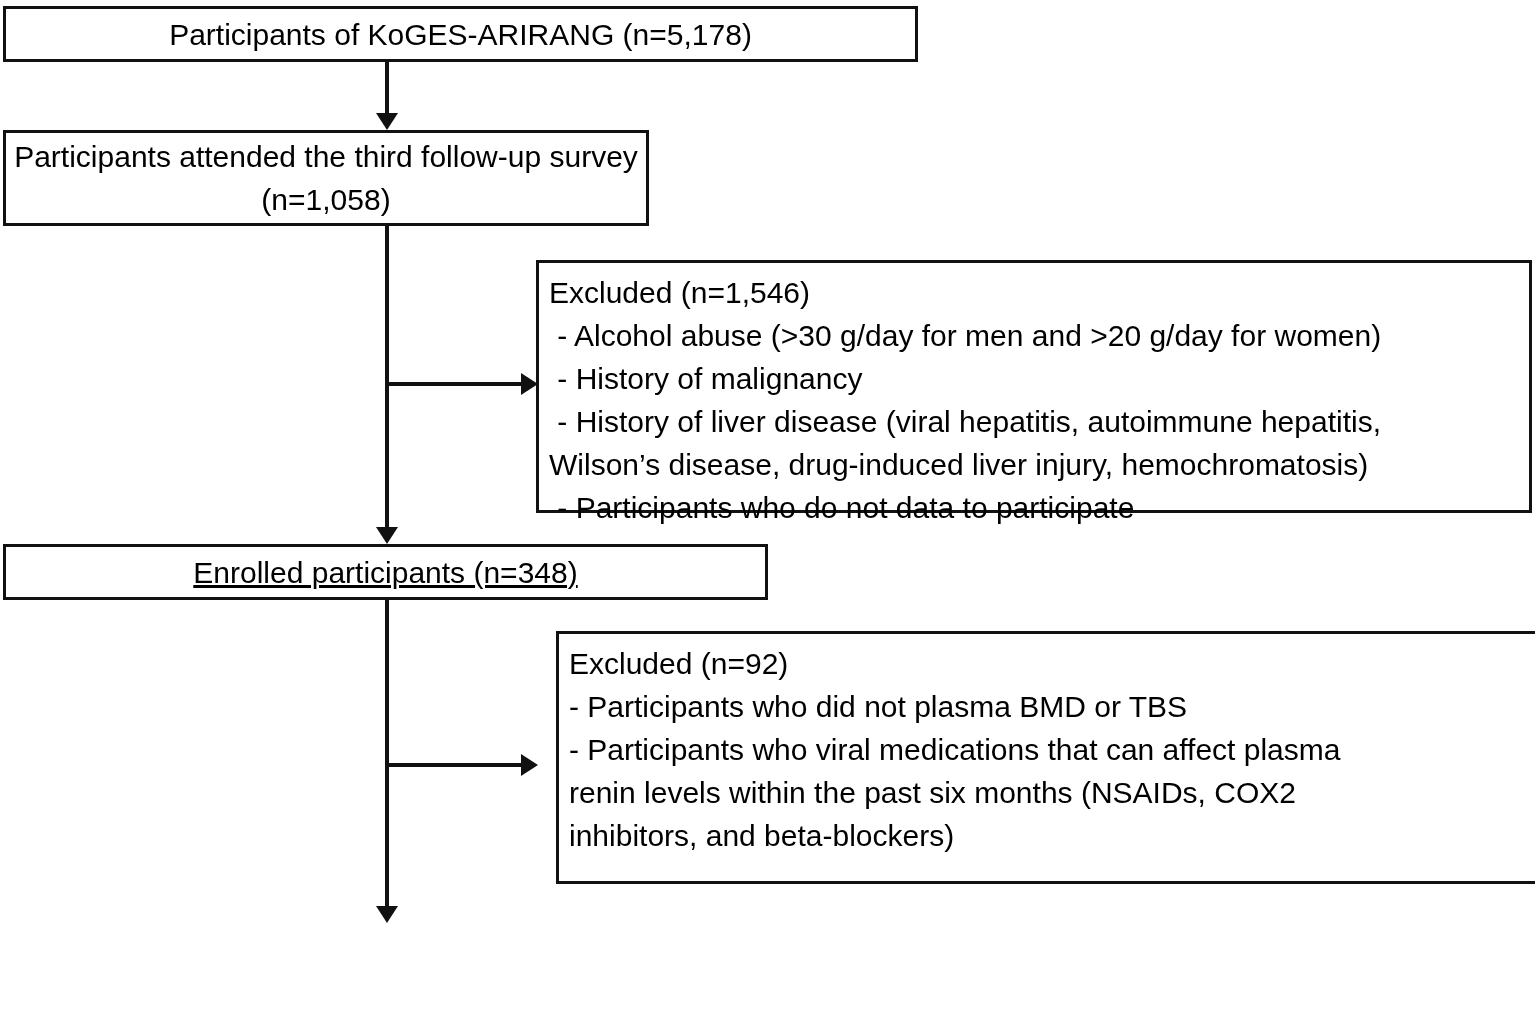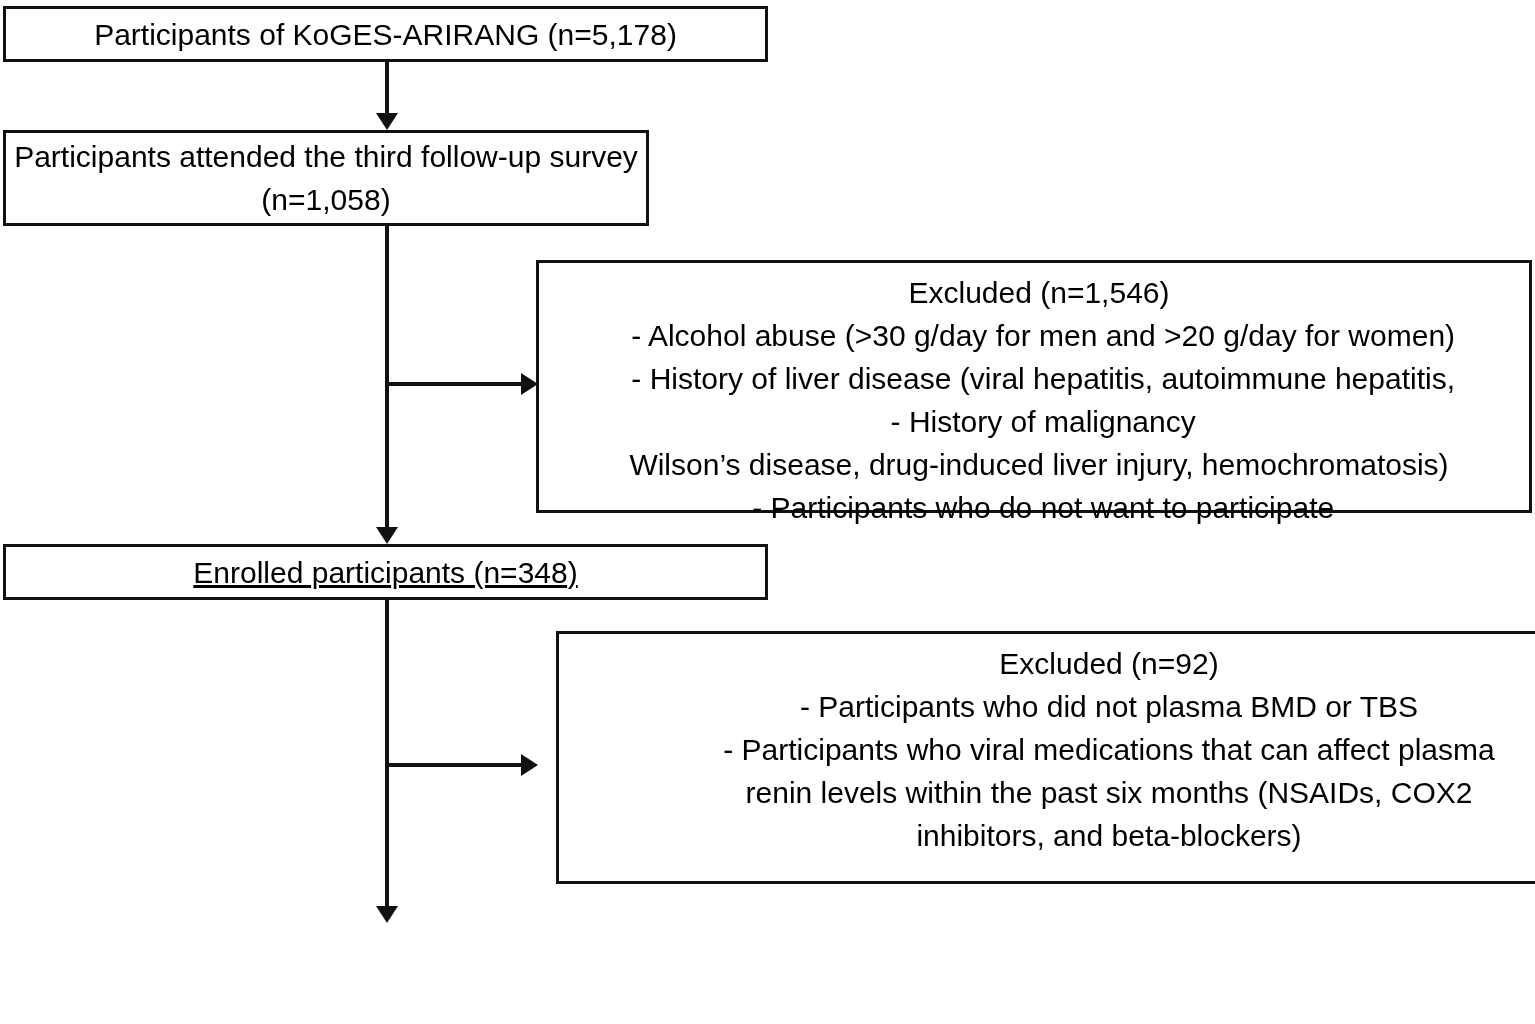--- a/index.html
+++ b/index.html
@@ -45,7 +45,7 @@
   }
 
   
-  #node-source      { left: 3px;   top: 6px;   width: 765px; height: 56px; align-items: center; }
+  #node-source      { left: 3px;   top: 6px;   width: 915px; height: 56px; align-items: center; }
   #node-followup    { left: 3px;   top: 130px; width: 646px; height: 96px; }
   #node-enrolled    { left: 3px;   top: 544px; width: 765px; height: 56px; text-decoration: underline; }
   #node-analyzed    { left: 3px;   top: 923px; width: 765px; height: 96px; }

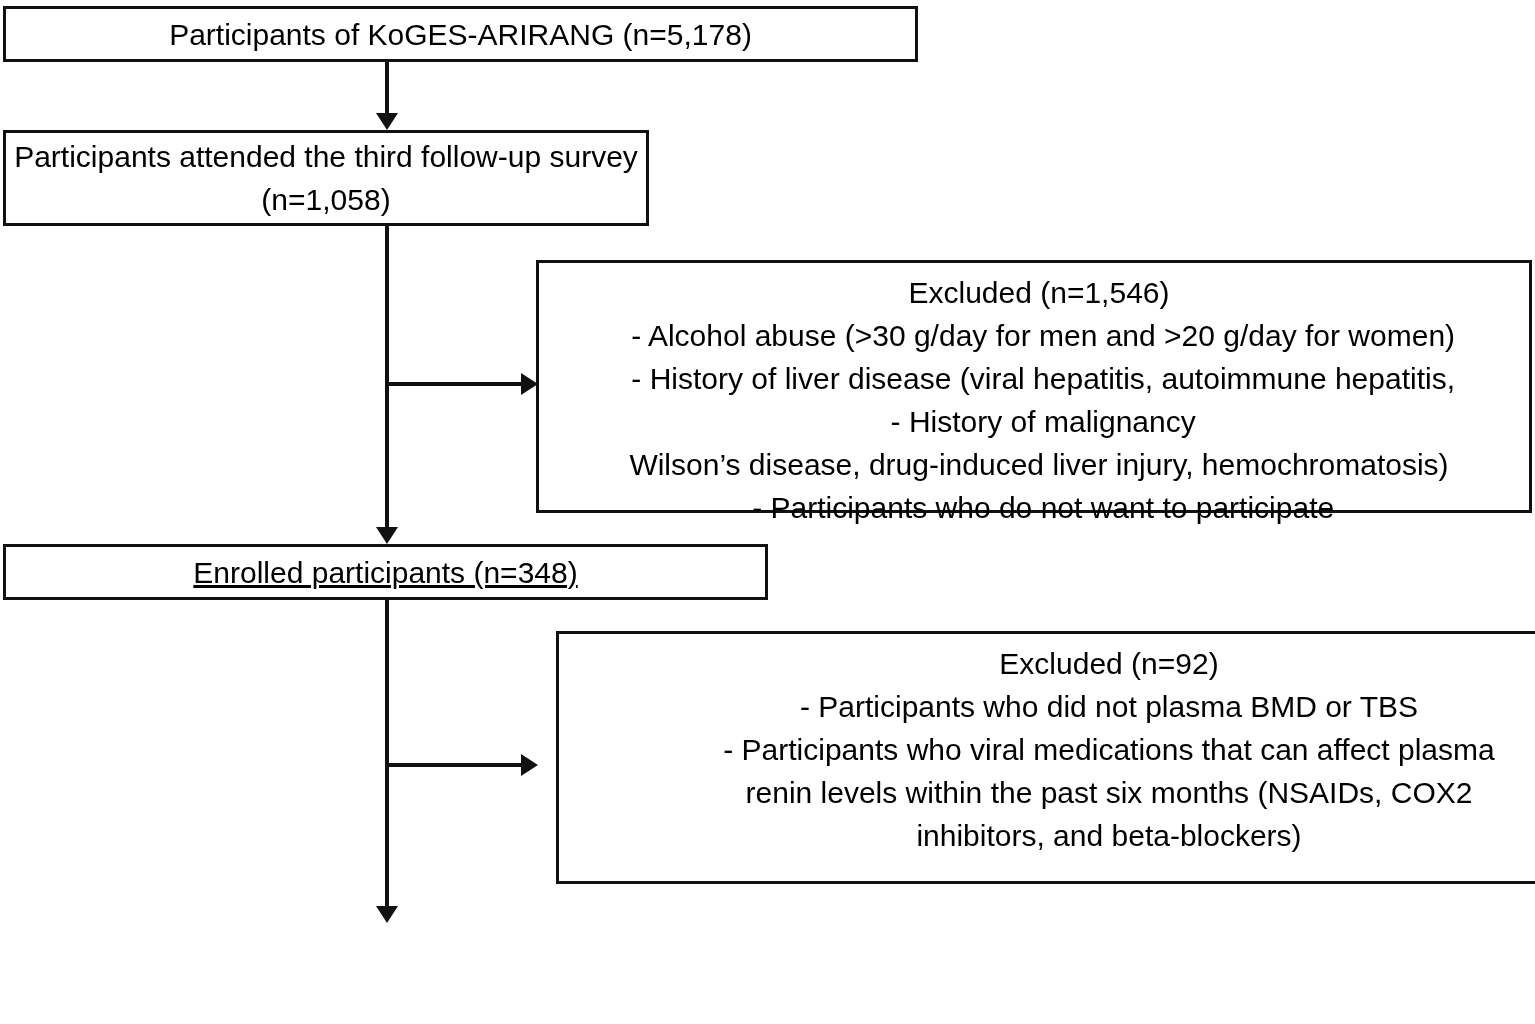--- a/index.html
+++ b/index.html
@@ -37,7 +37,7 @@
   }
   .fc-box.listbox {
     padding: 8px 0 0 10px;
-    text-align: center;
+    text-align: left;
   }
   .fc-line {
     display: block;

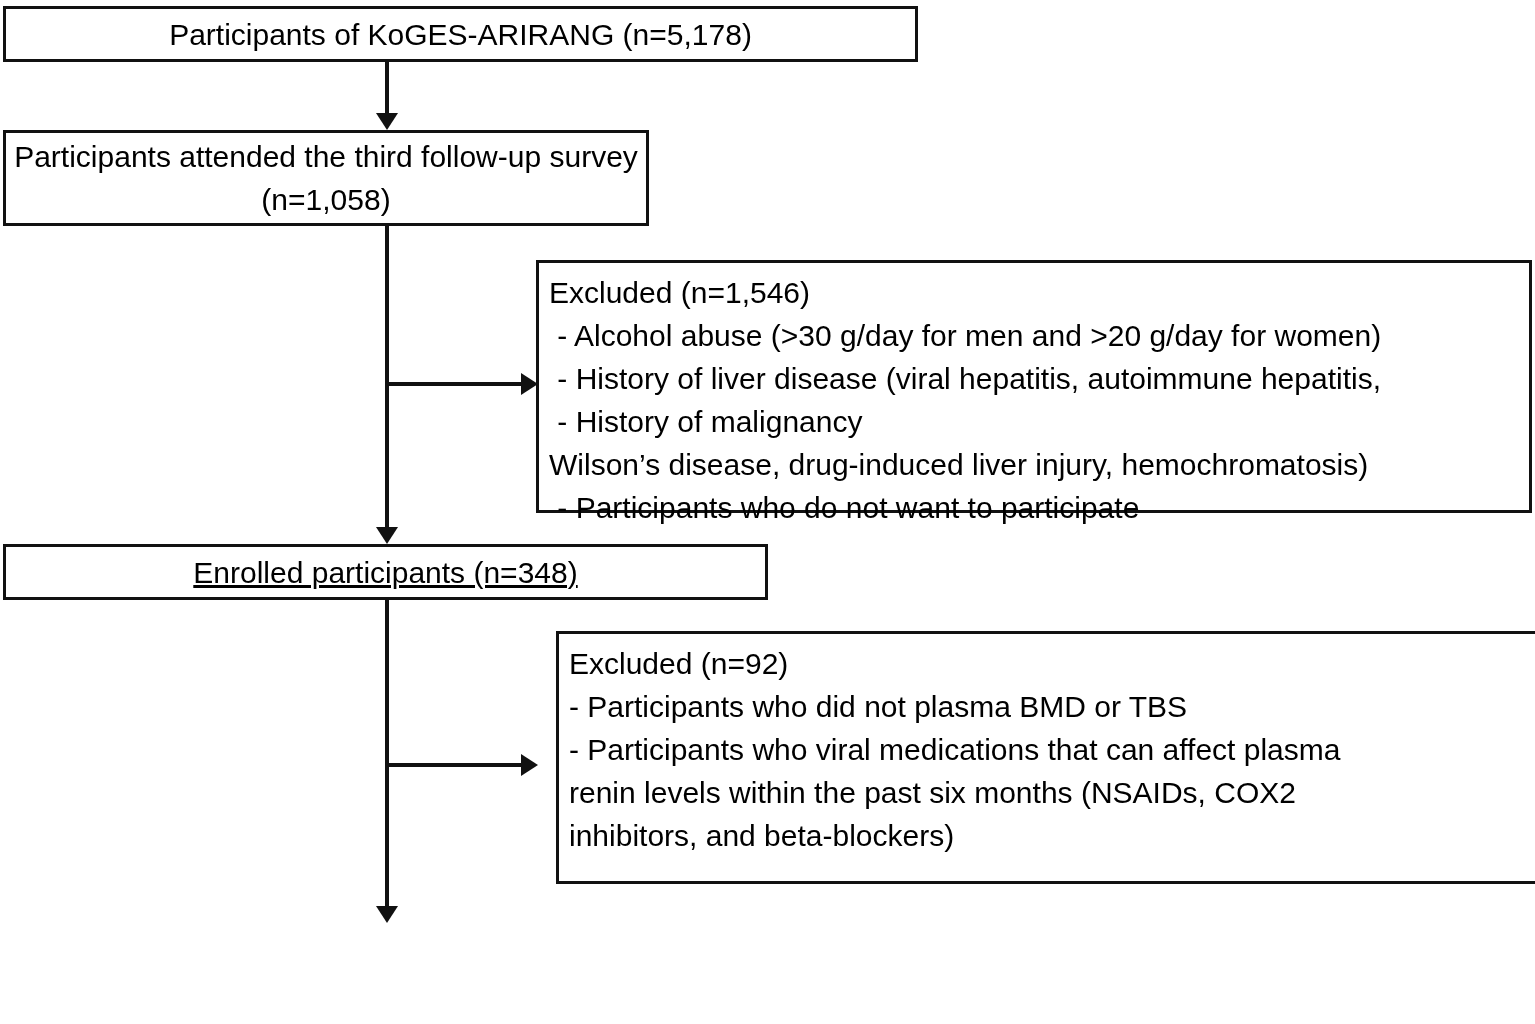--- a/index.html
+++ b/index.html
@@ -130,8 +130,8 @@
   <div class="fc-box listbox" id="node-excluded-1">
     <span class="fc-line">Excluded (n=1,546)</span>
     <span class="fc-line"> - Alcohol abuse (&gt;30 g/day for men and &gt;20 g/day for women)</span>
+    <span class="fc-line"> - History of malignancy</span>
     <span class="fc-line"> - History of liver disease (viral hepatitis, autoimmune hepatitis,</span>
-    <span class="fc-line"> - History of malignancy</span>
     <span class="fc-line">Wilson’s disease, drug-induced liver injury, hemochromatosis)</span>
     <span class="fc-line"> - Participants who do not want to participate</span>
   </div>

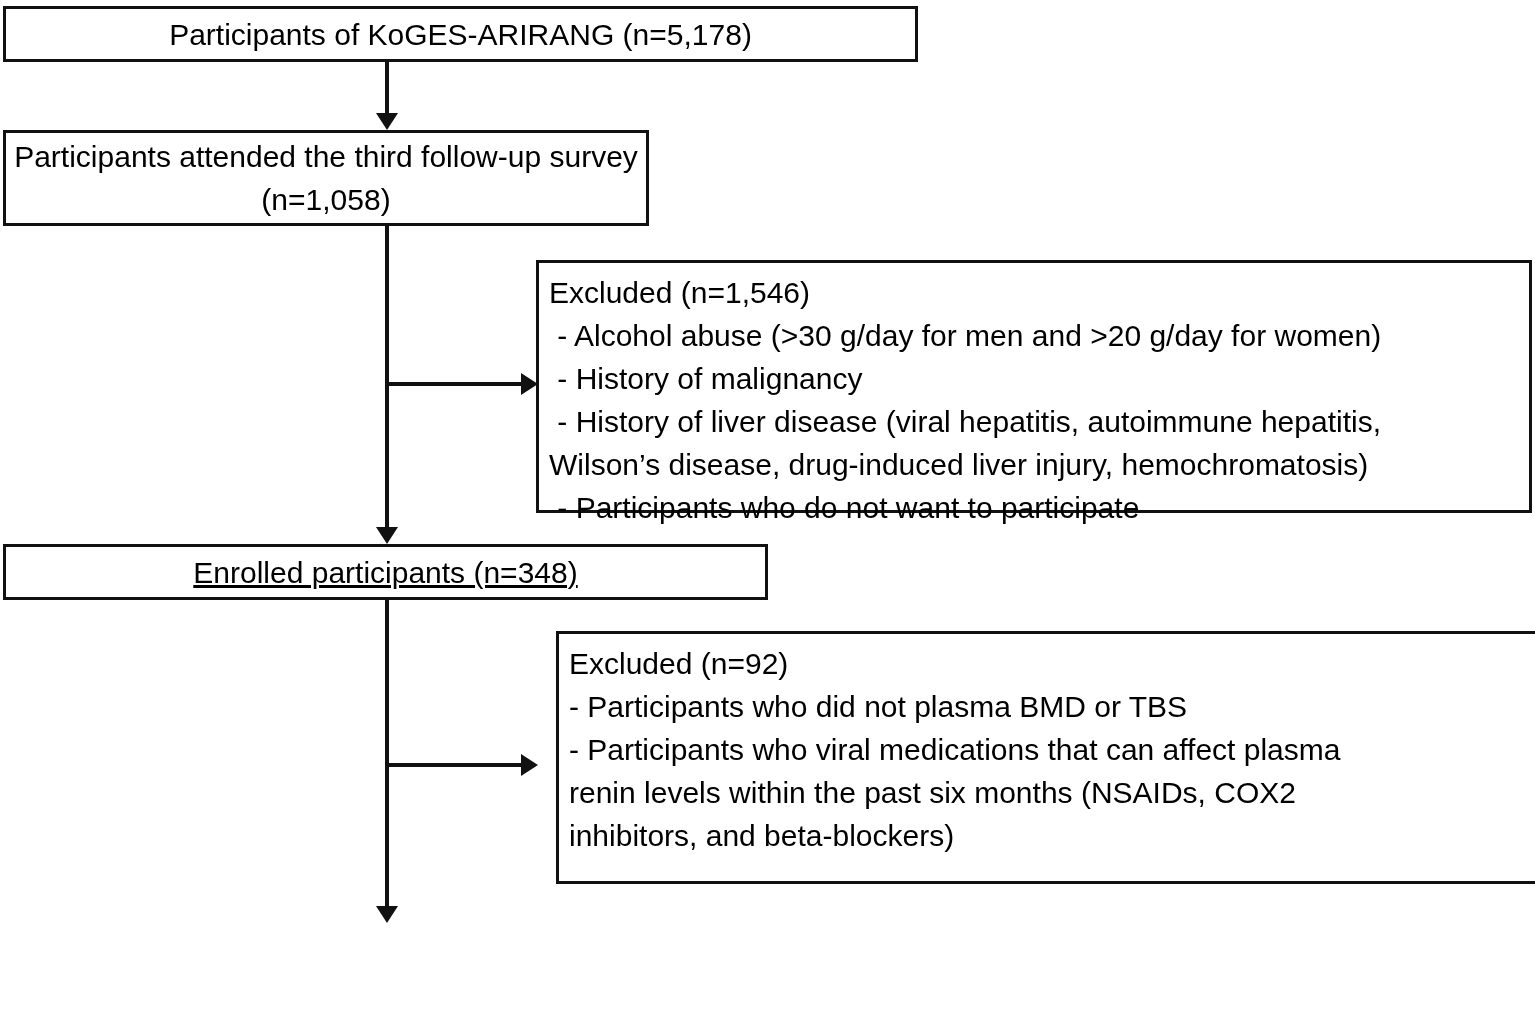--- a/index.html
+++ b/index.html
@@ -133,7 +133,7 @@
     <span class="fc-line"> - History of malignancy</span>
     <span class="fc-line"> - History of liver disease (viral hepatitis, autoimmune hepatitis,</span>
     <span class="fc-line">Wilson’s disease, drug-induced liver injury, hemochromatosis)</span>
-    <span class="fc-line"> - Participants who do not want to participate</span>
+    <span class="fc-line"> - Participants who do not data to participate</span>
   </div>
 
   <div class="fc-box centered" id="node-enrolled">

